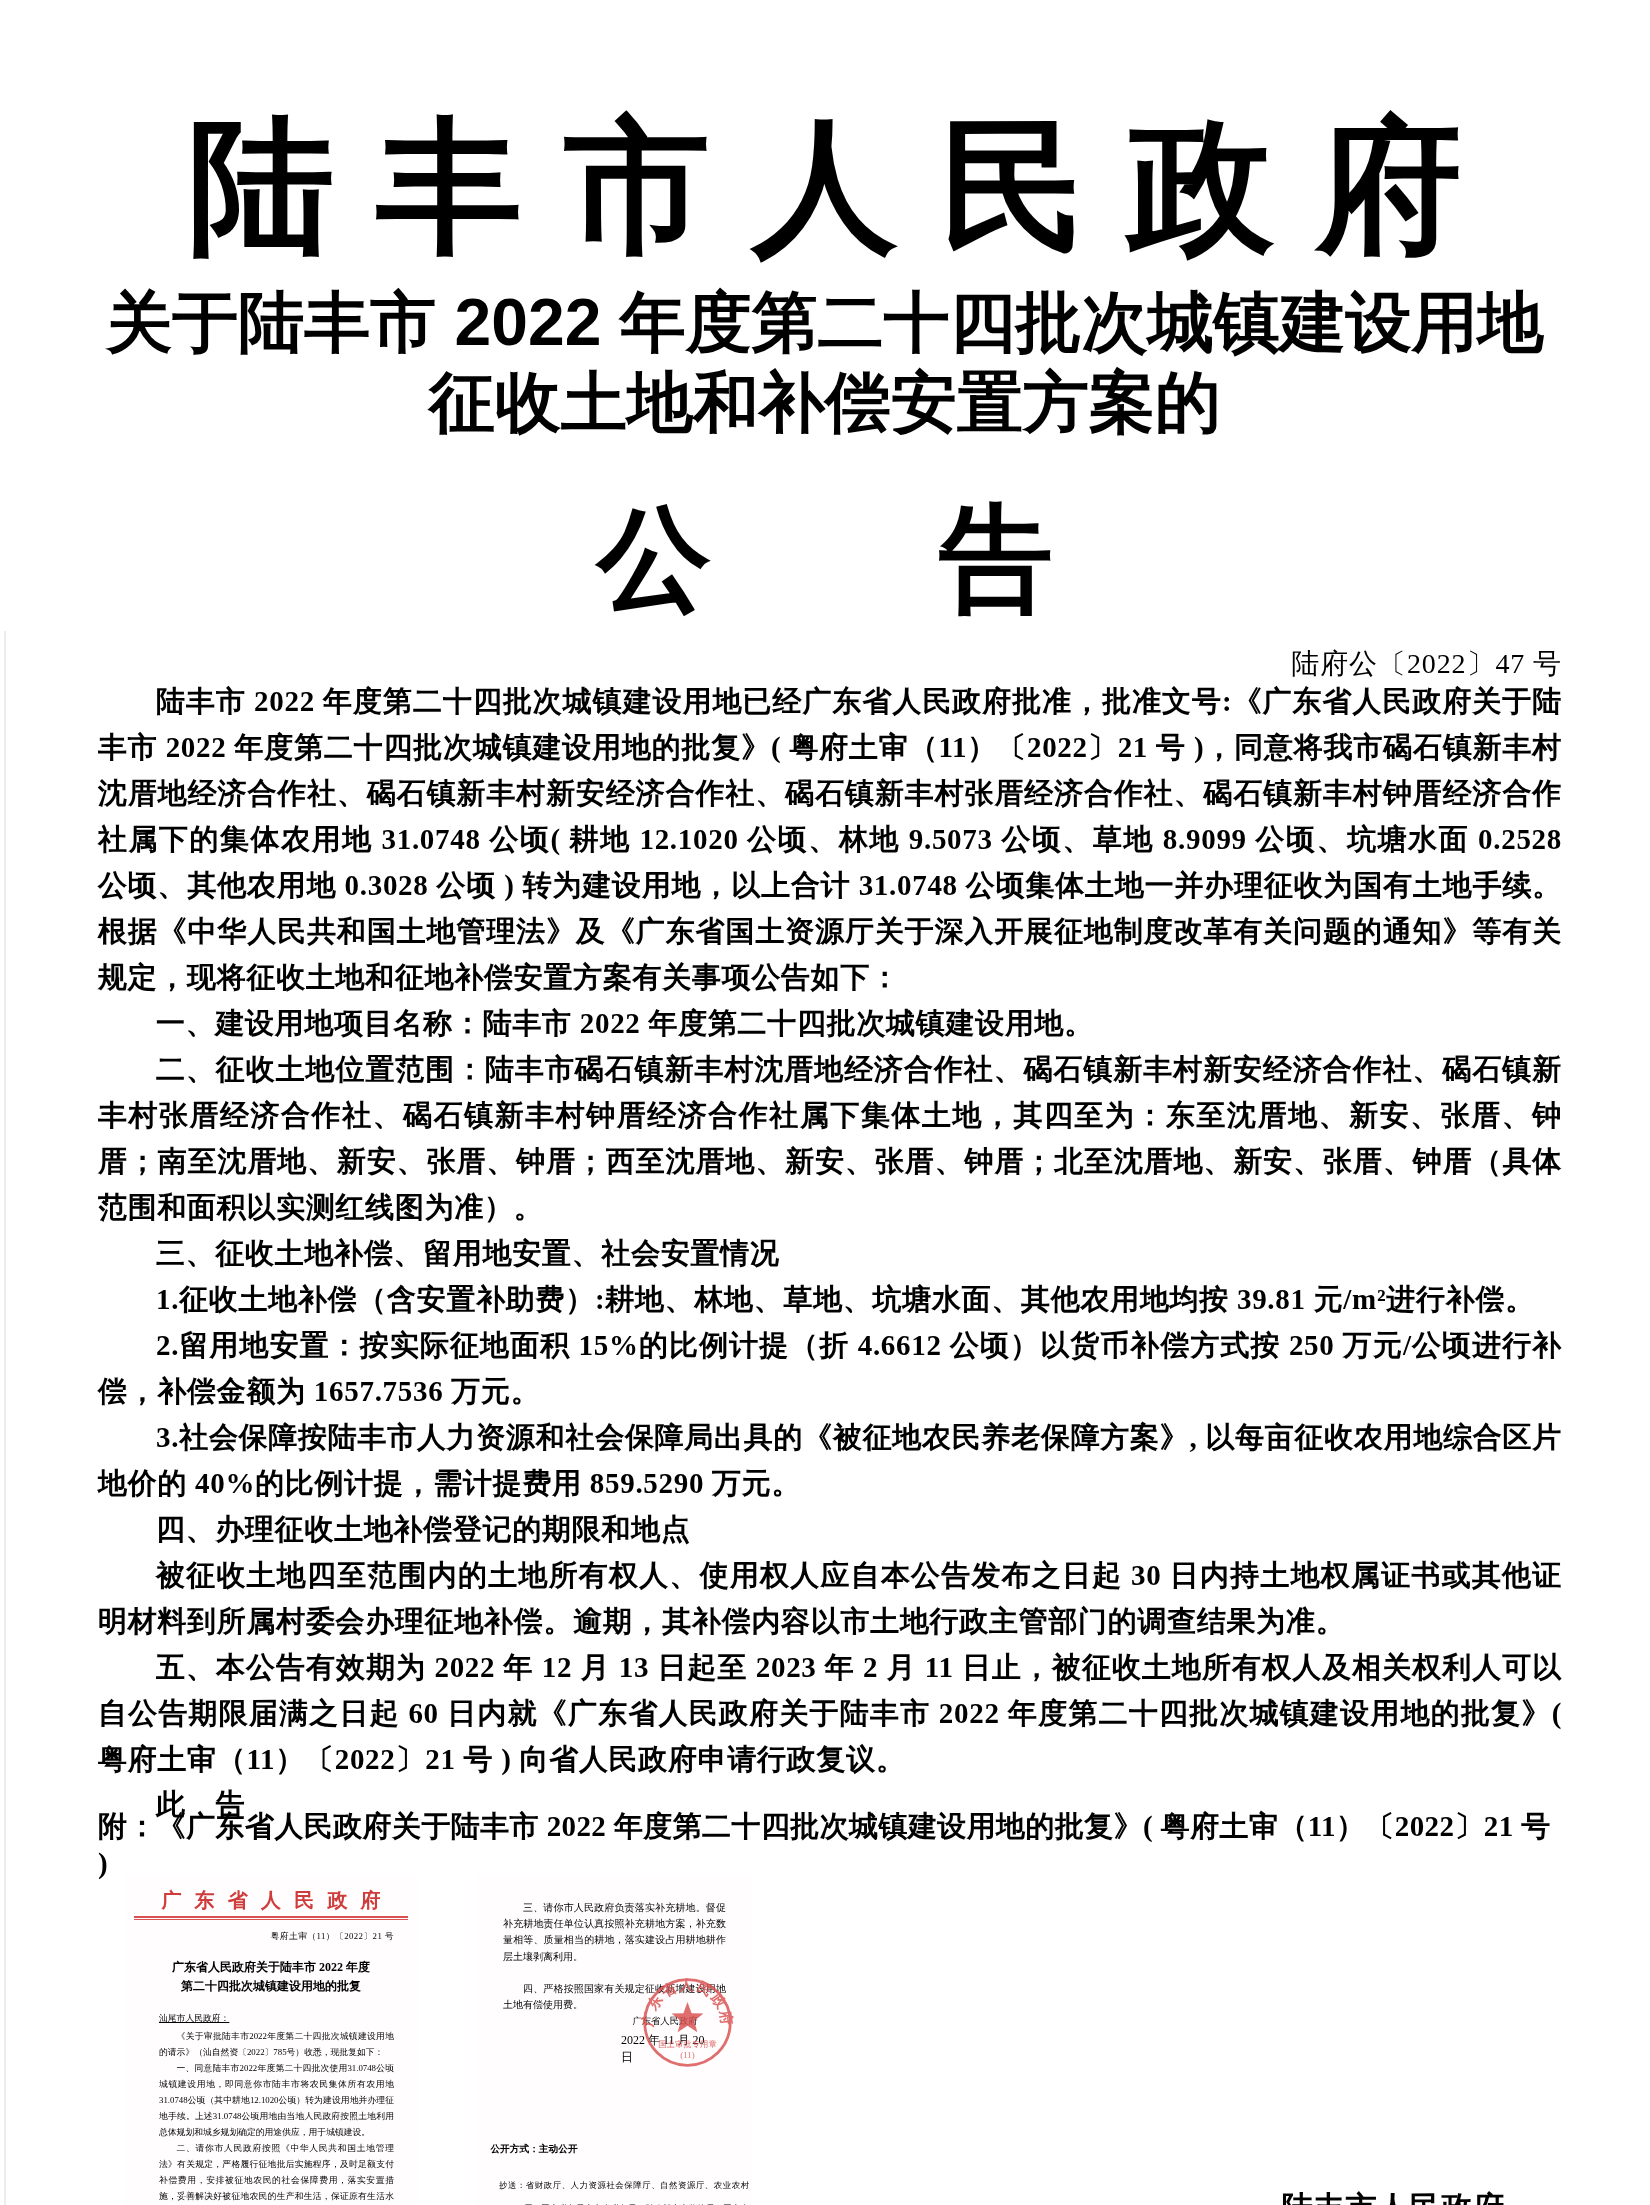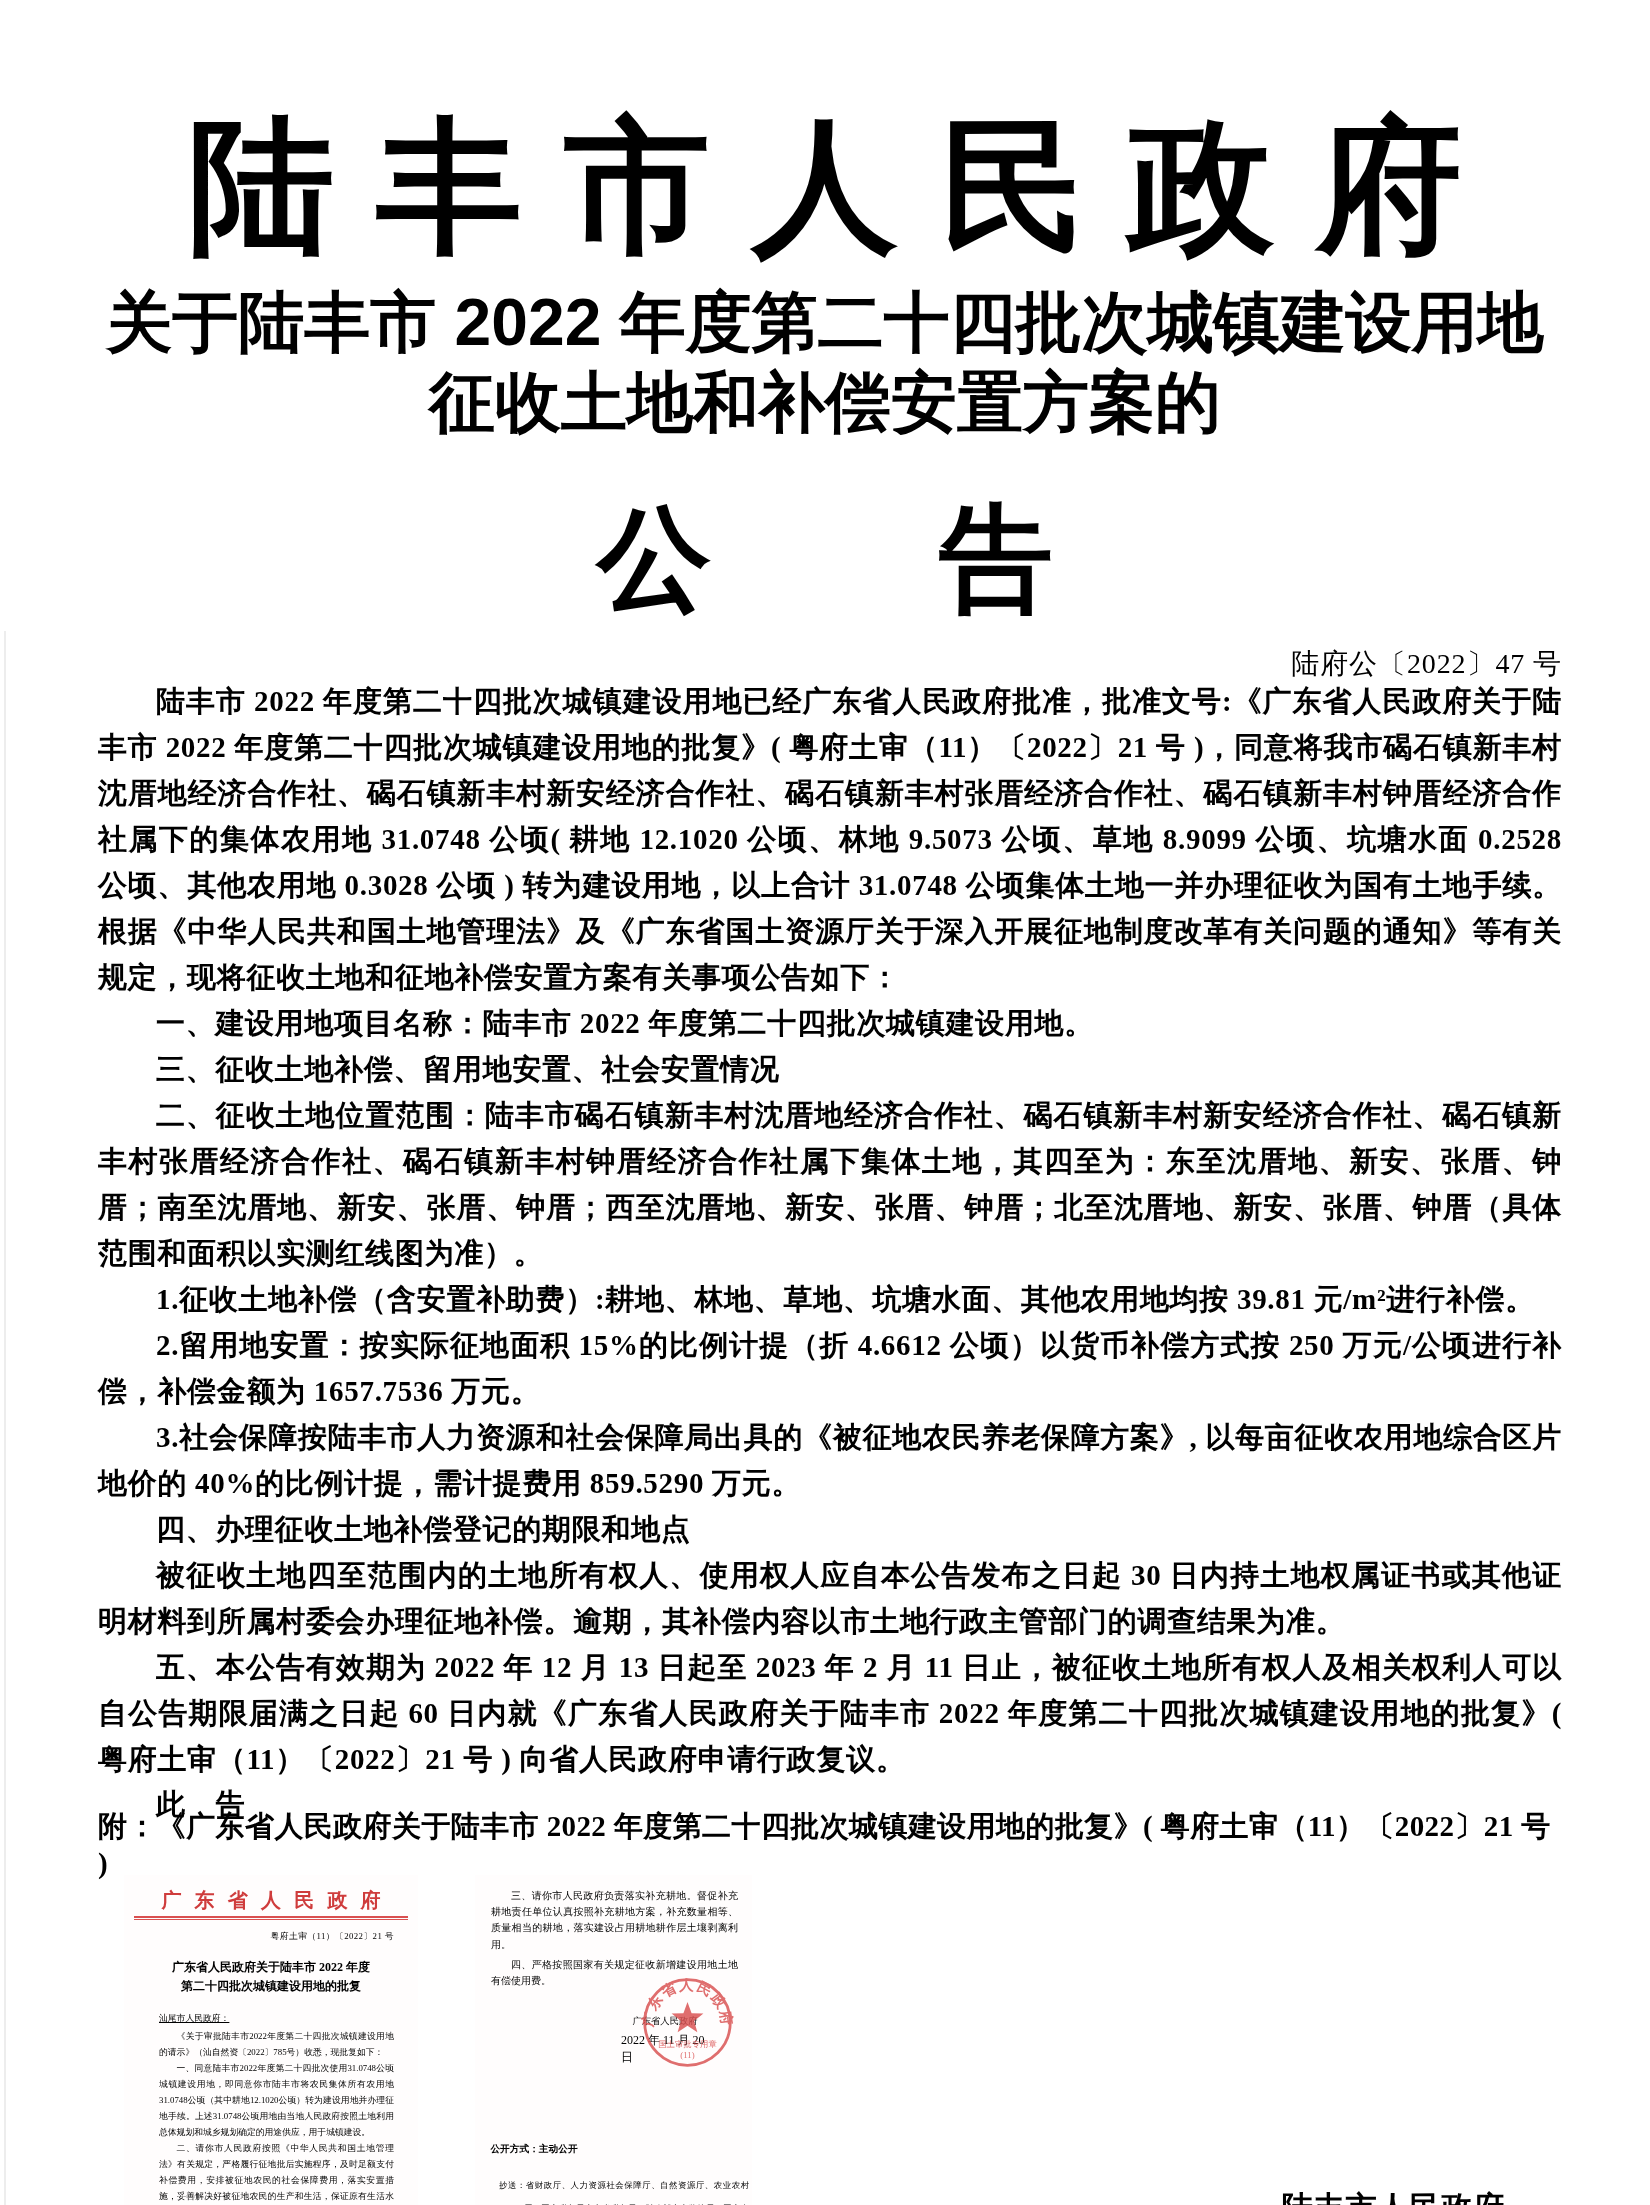--- a/index.html
+++ b/index.html
@@ -73,8 +73,8 @@
   <div class="body-text">
       <p>陆丰市 2022 年度第二十四批次城镇建设用地已经广东省人民政府批准，批准文号:《广东省人民政府关于陆丰市 2022 年度第二十四批次城镇建设用地的批复》( 粤府土审（11）〔2022〕21 号 )，同意将我市碣石镇新丰村沈厝地经济合作社、碣石镇新丰村新安经济合作社、碣石镇新丰村张厝经济合作社、碣石镇新丰村钟厝经济合作社属下的集体农用地 31.0748 公顷( 耕地 12.1020 公顷、林地 9.5073 公顷、草地 8.9099 公顷、坑塘水面 0.2528 公顷、其他农用地 0.3028 公顷 ) 转为建设用地，以上合计 31.0748 公顷集体土地一并办理征收为国有土地手续。根据《中华人民共和国土地管理法》及《广东省国土资源厅关于深入开展征地制度改革有关问题的通知》等有关规定，现将征收土地和征地补偿安置方案有关事项公告如下：</p>
       <p>一、建设用地项目名称：陆丰市 2022 年度第二十四批次城镇建设用地。</p>
+      <p>二、征收土地位置范围：陆丰市碣石镇新丰村沈厝地经济合作社、碣石镇新丰村新安经济合作社、碣石镇新丰村张厝经济合作社、碣石镇新丰村钟厝经济合作社属下集体土地，其四至为：东至沈厝地、新安、张厝、钟厝；南至沈厝地、新安、张厝、钟厝；西至沈厝地、新安、张厝、钟厝；北至沈厝地、新安、张厝、钟厝（具体范围和面积以实测红线图为准）。</p>
       <p>三、征收土地补偿、留用地安置、社会安置情况</p>
-      <p>二、征收土地位置范围：陆丰市碣石镇新丰村沈厝地经济合作社、碣石镇新丰村新安经济合作社、碣石镇新丰村张厝经济合作社、碣石镇新丰村钟厝经济合作社属下集体土地，其四至为：东至沈厝地、新安、张厝、钟厝；南至沈厝地、新安、张厝、钟厝；西至沈厝地、新安、张厝、钟厝；北至沈厝地、新安、张厝、钟厝（具体范围和面积以实测红线图为准）。</p>
       <p>1.征收土地补偿（含安置补助费）:耕地、林地、草地、坑塘水面、其他农用地均按 39.81 元/m²进行补偿。</p>
       <p>2.留用地安置：按实际征地面积 15%的比例计提（折 4.6612 公顷）以货币补偿方式按 250 万元/公顷进行补偿，补偿金额为 1657.7536 万元。</p>
       <p>3.社会保障按陆丰市人力资源和社会保障局出具的《被征地农民养老保障方案》, 以每亩征收农用地综合区片地价的 40%的比例计提，需计提费用 859.5290 万元。</p>

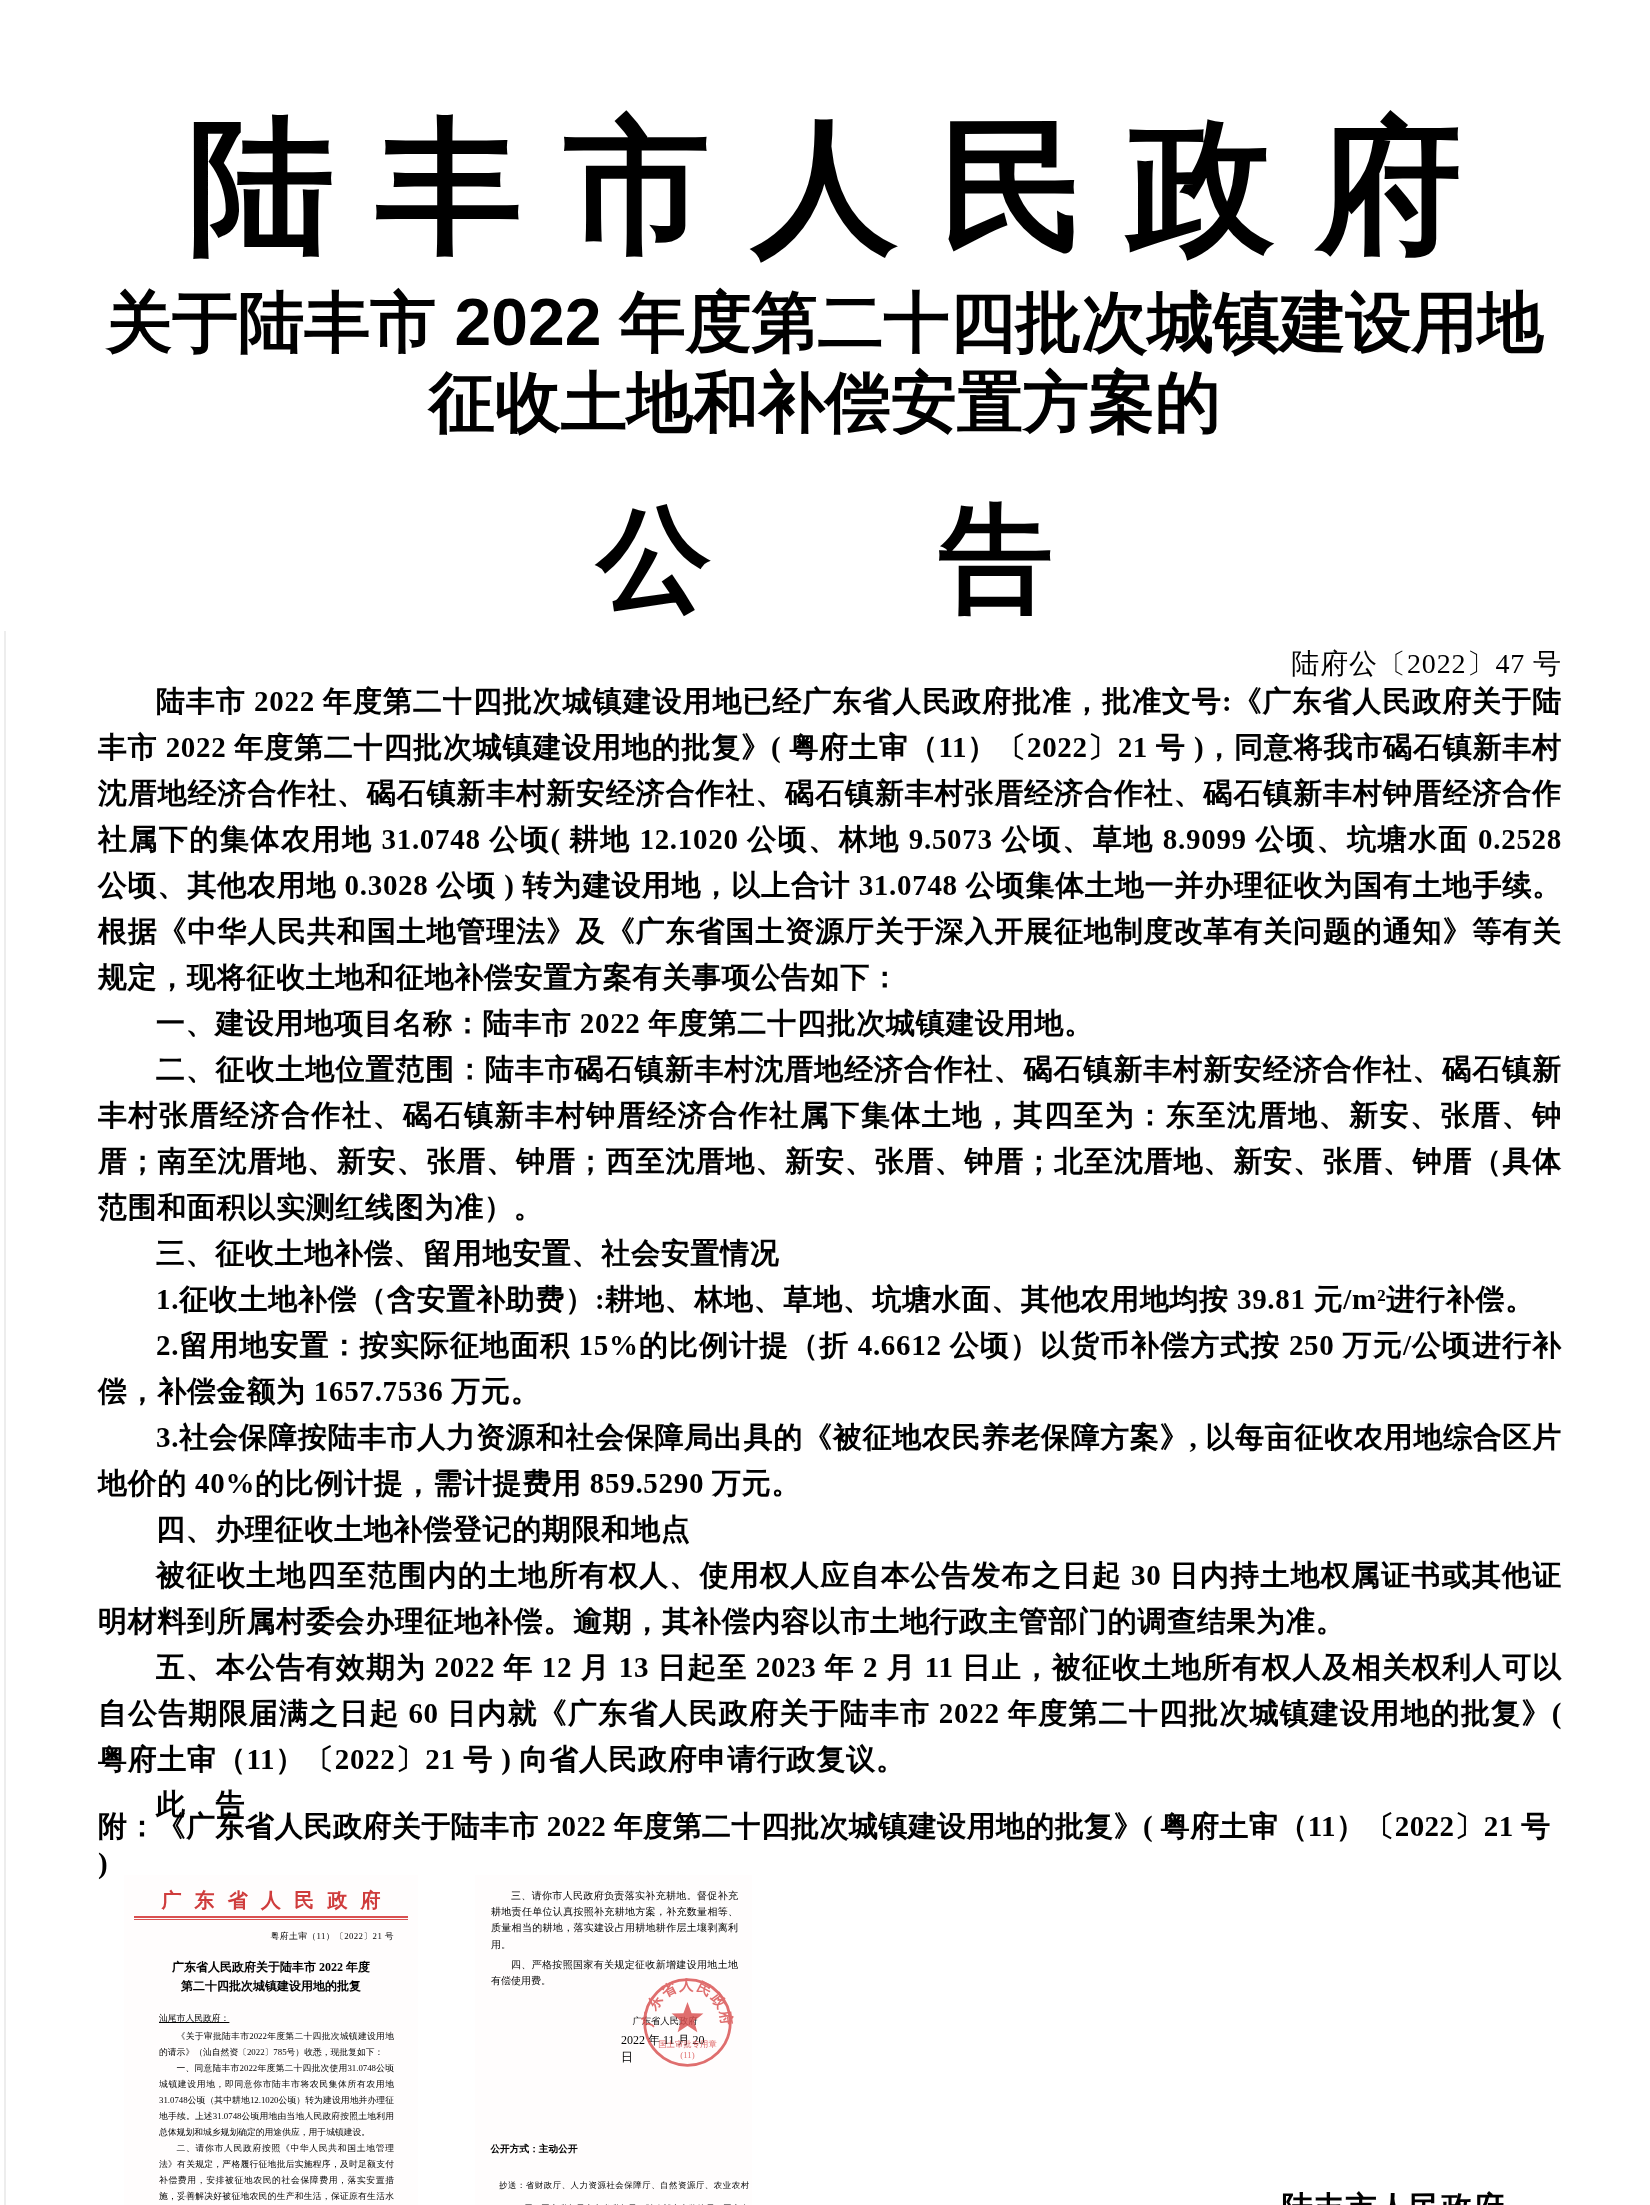--- a/index.html
+++ b/index.html
@@ -48,7 +48,7 @@
   .p1-body p{margin:0;text-indent:2em;}
 
   .p2-body{position:absolute;top:8.8px;left:12px;width:255px;font-size:10px;line-height:16.3px;text-align:justify;}
-  .p2-body p{margin:4px;text-indent:2em;}
+  .p2-body p{margin:16px;text-indent:2em;}
   .p2-issuer{position:absolute;top:140px;left:146px;width:88px;text-align:center;font-size:9.3px;}
   .p2-issue-date{position:absolute;top:157px;left:146px;width:88px;font-size:12px;}
   .p2-seal{position:absolute;top:101px;left:166px;width:93px;height:93px;opacity:.82;}

